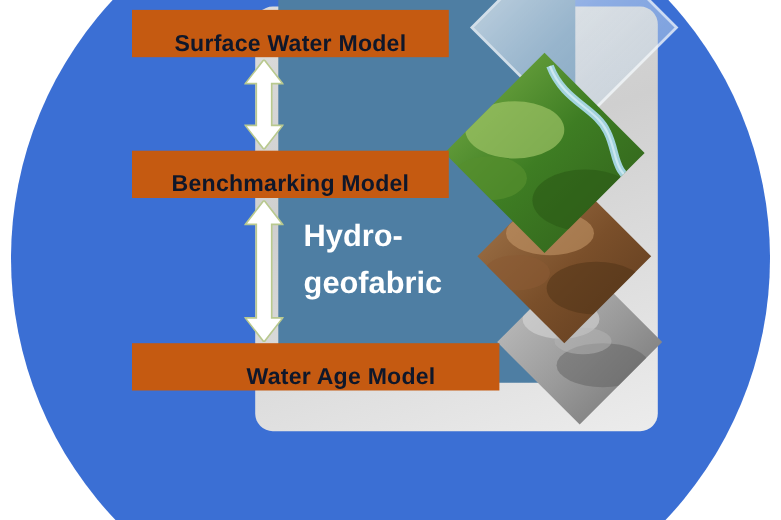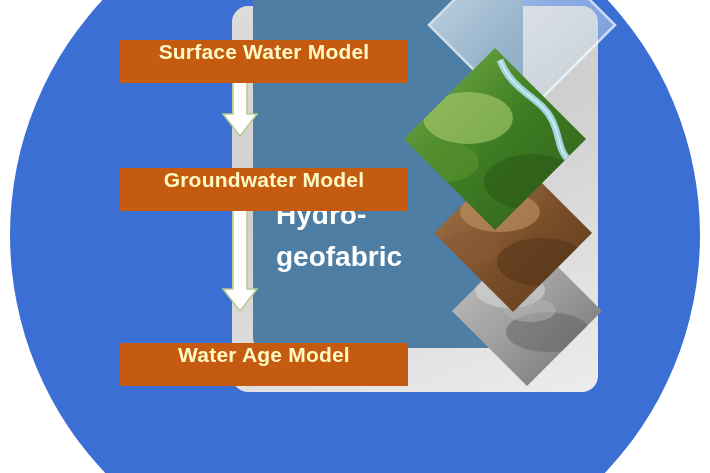--- a/index.html
+++ b/index.html
@@ -25,9 +25,9 @@
   }
   
   .obox{
-    position:absolute;background:#C55A11;color:#fef9c3;
-    display:flex;align-items:flex-start;justify-content:center;
-    font-weight:bold;font-size:21px;letter-spacing:0.2px;margin-top:31px;
+    position:absolute;background:#C55A11;color:#0f172a;
+    display:flex;align-items:flex-end;justify-content:center;
+    font-weight:bold;font-size:21px;letter-spacing:0.2px;
   }
   #box-surface{left:120px;top:9px;width:288px;height:43px;}
   #box-ground{left:120px;top:137px;width:288px;height:43px;}

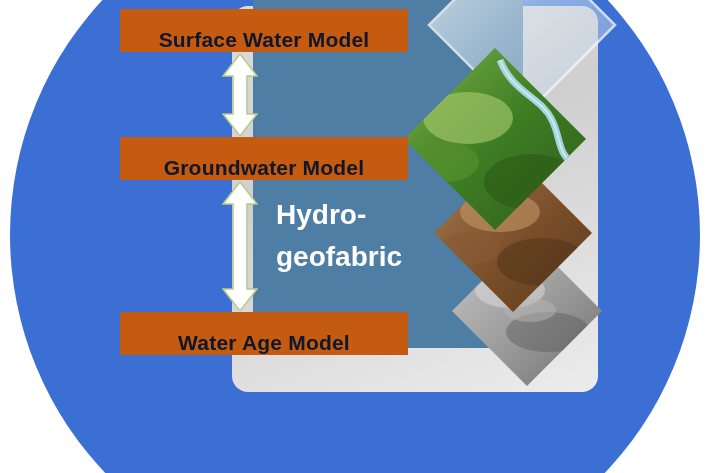--- a/index.html
+++ b/index.html
@@ -137,7 +137,7 @@
     <span>Surface Water Model</span>
   </div>
   <div class="obox" id="box-ground">
-    <span>Groundwater Model</span>
+    <span>Benchmarking Model</span>
   </div>
   <div class="obox" id="box-age">
     <span>Water Age Model</span>

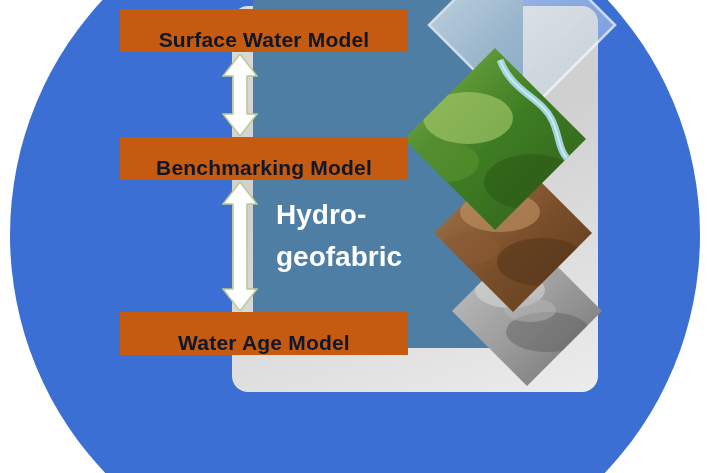--- a/index.html
+++ b/index.html
@@ -31,7 +31,7 @@
   }
   #box-surface{left:120px;top:9px;width:288px;height:43px;}
   #box-ground{left:120px;top:137px;width:288px;height:43px;}
-  #box-age{left:120px;top:312px;width:288px;height:43px;}
+  #box-age{left:120px;top:312px;width:288px;height:43px;padding-left:46px;}
   #box-bench{left:82px;top:389px;width:546px;height:43px;}
   
   .dbl-arrow{position:absolute;left:222px;}

